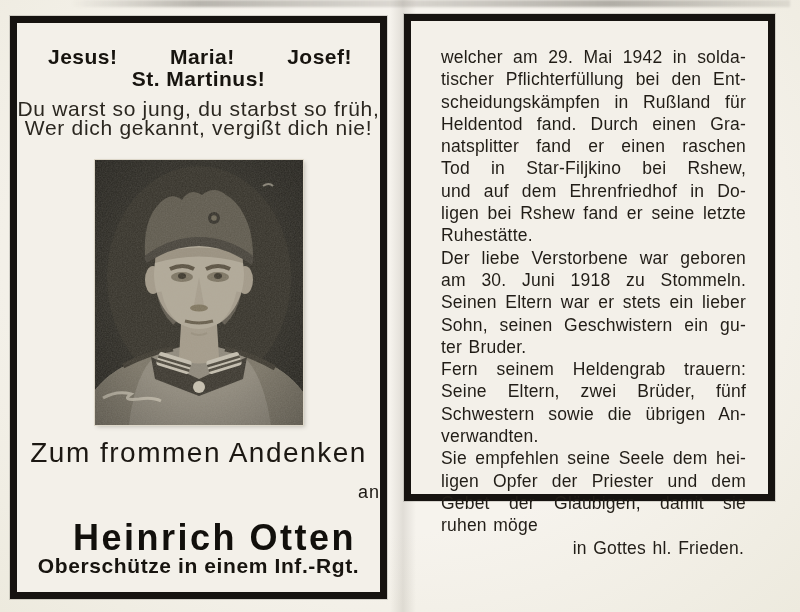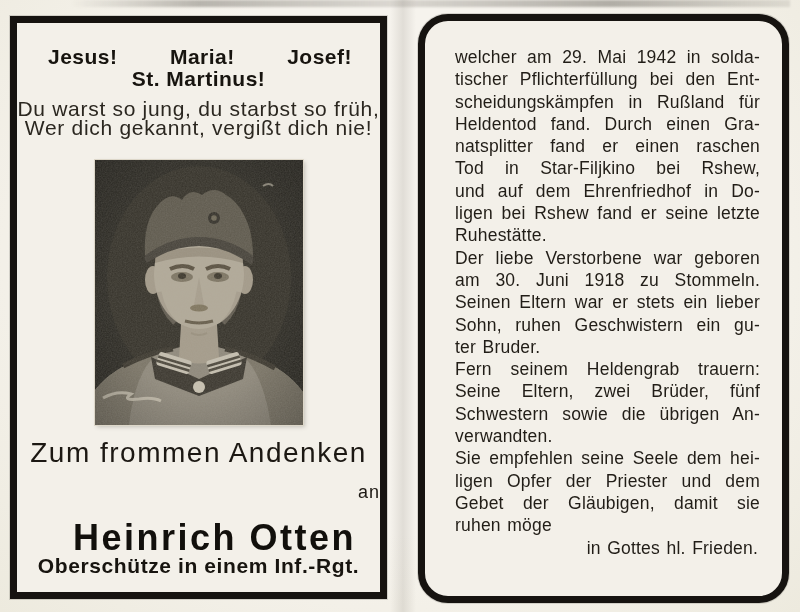--- a/index.html
+++ b/index.html
@@ -24,7 +24,7 @@
     box-shadow:0 0 0 1px rgba(30,26,20,.15);
   }
   .page-left{left:10px;top:16px;width:377px;height:583px;}
-  .page-right{left:418px;top:14px;width:371px;height:589px;border-radius:30px;}
+  .page-right{left:404px;top:14px;width:371px;height:487px;}
 
   
   .invocation-row{

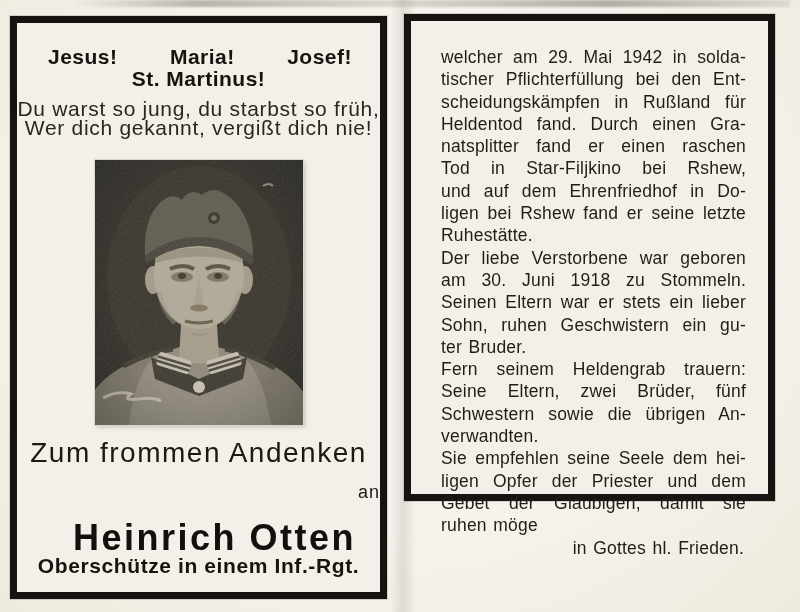--- a/index.html
+++ b/index.html
@@ -186,7 +186,7 @@
         <div class="obit-line align-justify">Der liebe Verstorbene war geboren</div>
         <div class="obit-line align-justify">am 30. Juni 1918 zu Stommeln.</div>
         <div class="obit-line align-justify">Seinen Eltern war er stets ein lieber</div>
-        <div class="obit-line align-justify">Sohn, ruhen Geschwistern ein gu-</div>
+        <div class="obit-line align-justify">Sohn, seinen Geschwistern ein gu-</div>
         <div class="obit-line align-left">ter Bruder.</div>
         <div class="obit-line align-justify">Fern seinem Heldengrab trauern:</div>
         <div class="obit-line align-justify">Seine Eltern, zwei Brüder, fünf</div>

